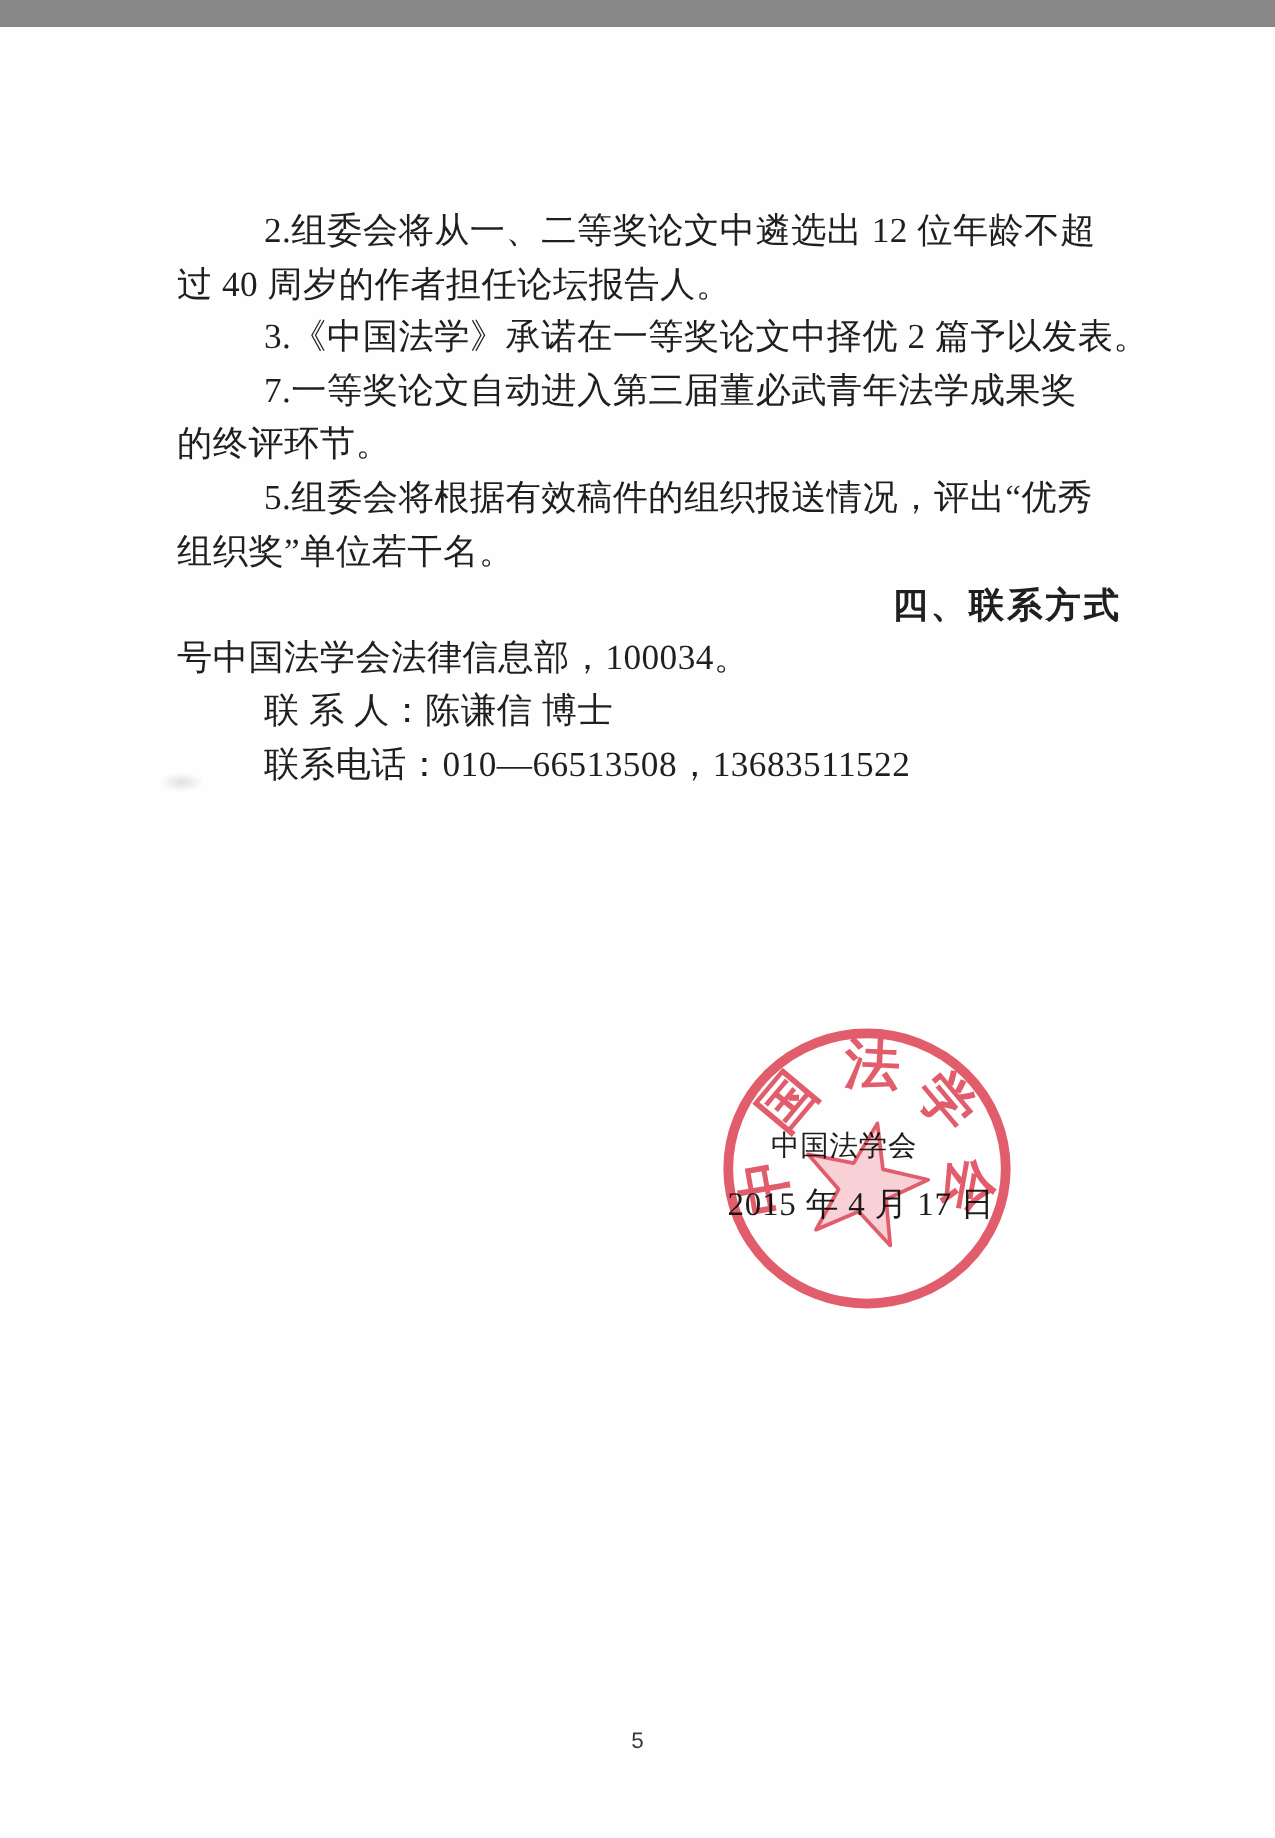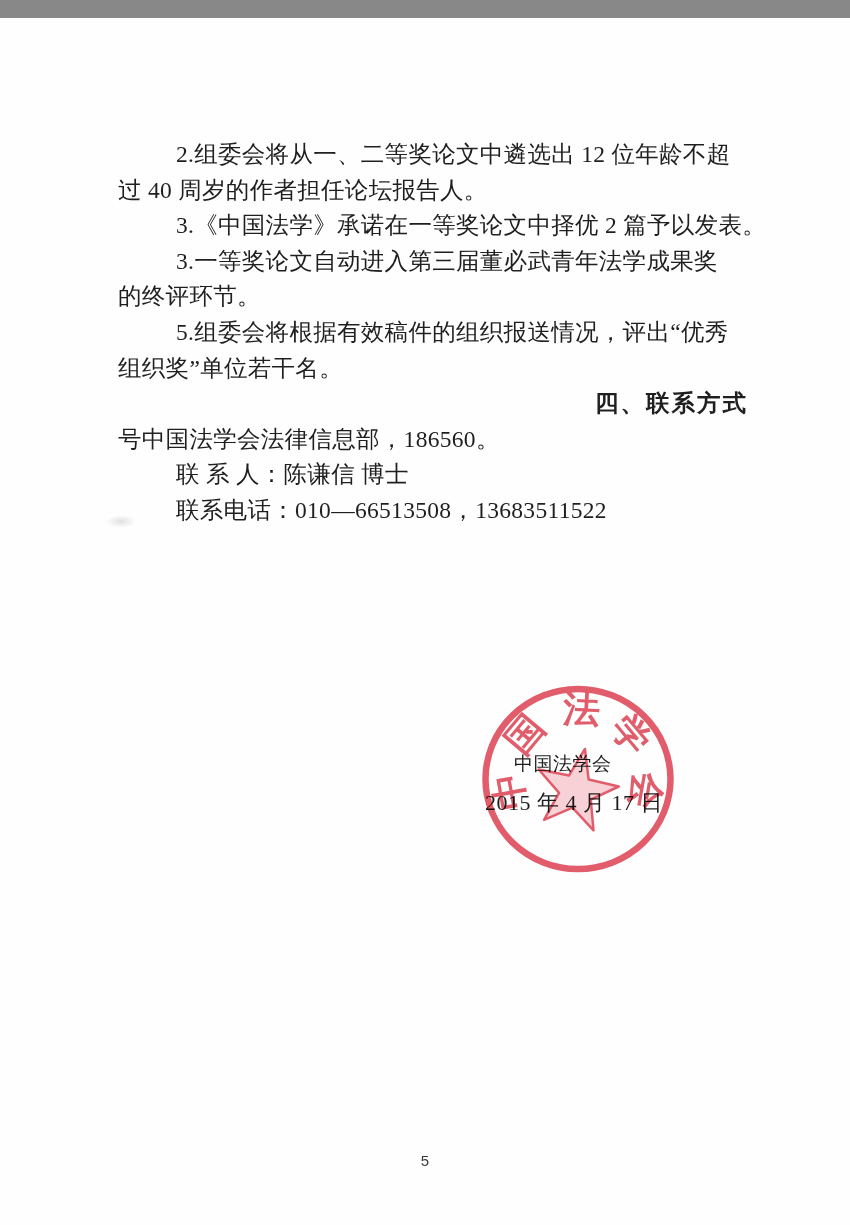--- a/index.html
+++ b/index.html
@@ -109,7 +109,7 @@
       <div class="line indent">2.组委会将从一、二等奖论文中遴选出 12 位年龄不超</div>
       <div class="line">过 40 周岁的作者担任论坛报告人。</div>
       <div class="line indent">3.《中国法学》承诺在一等奖论文中择优 2 篇予以发表。</div>
-      <div class="line indent">3.一等奖论文自动进入第三届董必武青年法学成果奖</div>
+      <div class="line indent">7.一等奖论文自动进入第三届董必武青年法学成果奖</div>
       <div class="line">的终评环节。</div>
       <div class="line indent">5.组委会将根据有效稿件的组织报送情况，评出“优秀</div>
       <div class="line">组织奖”单位若干名。</div>

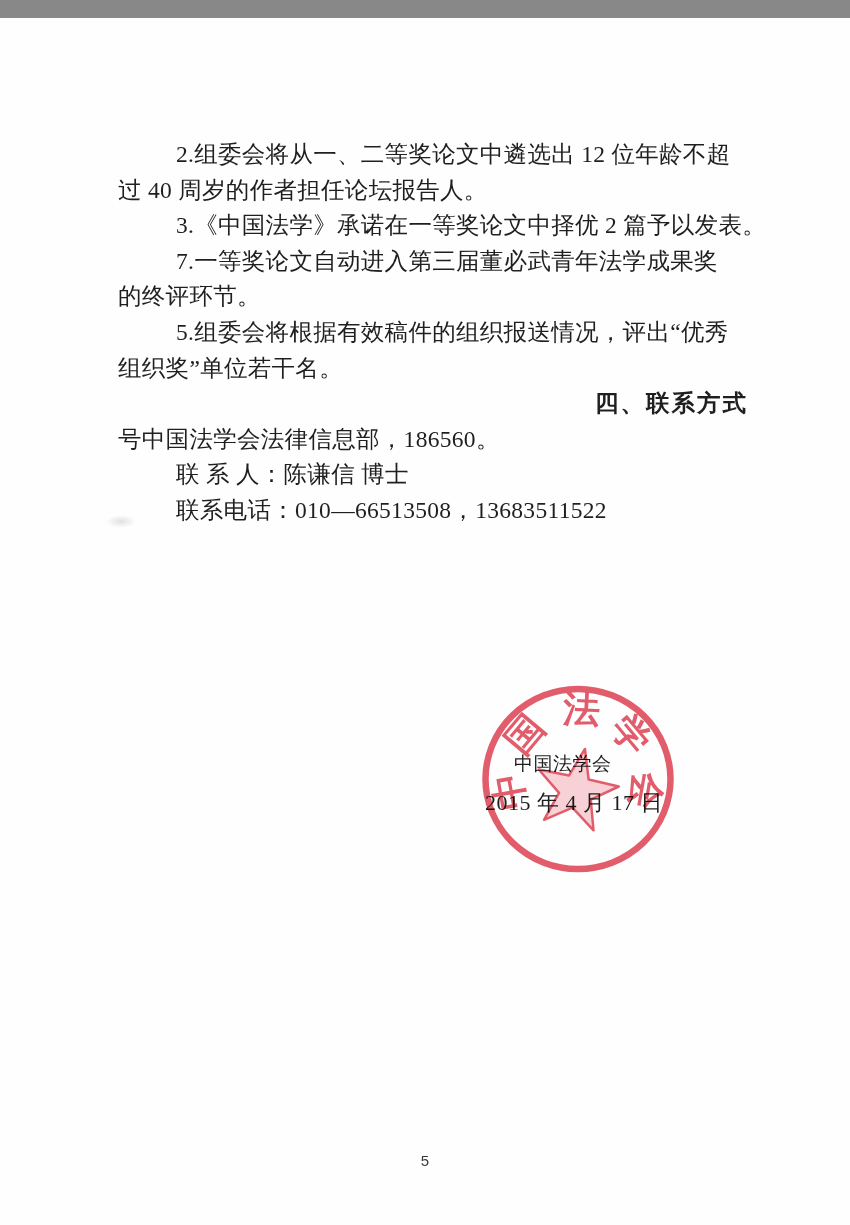--- a/index.html
+++ b/index.html
@@ -114,7 +114,7 @@
       <div class="line indent">5.组委会将根据有效稿件的组织报送情况，评出“优秀</div>
       <div class="line">组织奖”单位若干名。</div>
       <div class="line indent bold">四、联系方式</div>
-      <div class="line">号中国法学会法律信息部，186560。</div>
+      <div class="line">号中国法学会法律信息部，100034。</div>
       <div class="line indent">联 系 人：陈谦信 博士</div>
       <div class="line indent">联系电话：010—66513508，13683511522</div>
     </div>

